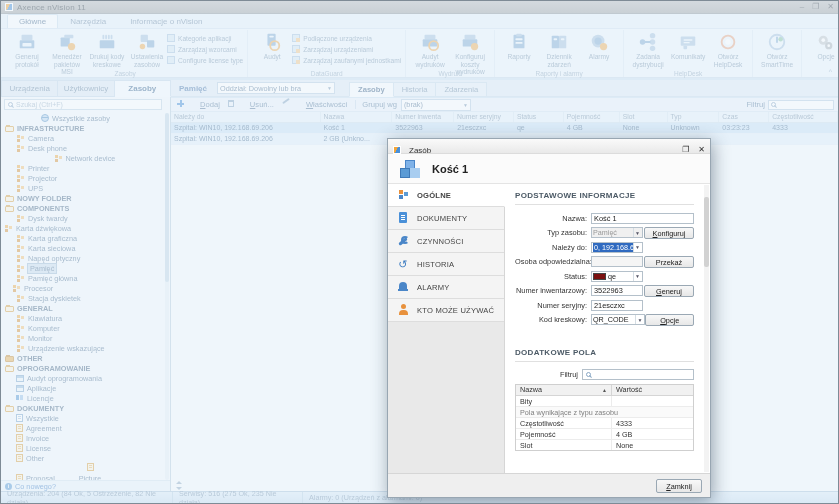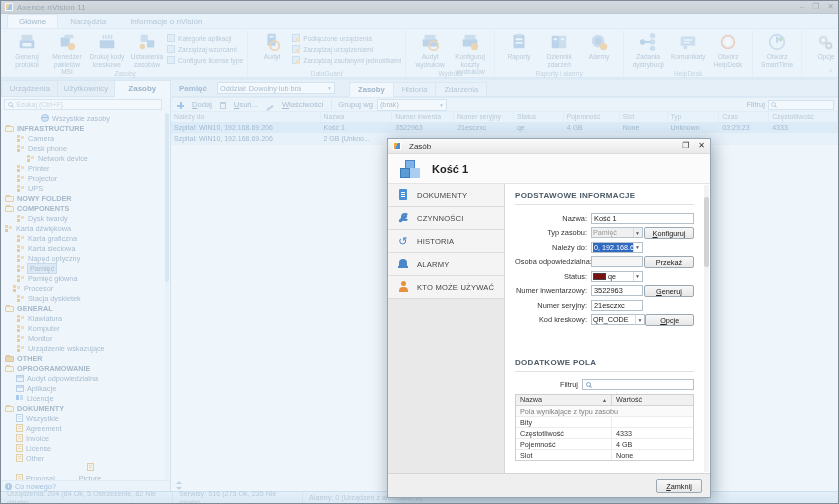--- a/index.html
+++ b/index.html
@@ -72,7 +72,7 @@
 .ctab:first-child{border-left:1px solid #c8dcec}
 .ctab.active{background:#fbfdff;color:#45688c;font-weight:bold;border-bottom-color:#fbfdff}
 .toolbar{position:absolute;top:97px;left:170px;right:0;height:14px;background:#eaf2fa;border-bottom:1px solid #d5e4f1;display:flex;align-items:center;font-size:7.6px;color:#5d7fa0;gap:4px;padding:0 4px}
-.tbtn{display:flex;align-items:flex-end;gap:8px;padding:0 2px}
+.tbtn{display:flex;align-items:flex-start;gap:16px;padding:0 2px}
 .tsep{width:1px;height:9px;background:#c8daea;margin:0 2px}
 .gcombo{width:70px}
 .iplus{width:7px;height:7px;position:relative;flex:none}

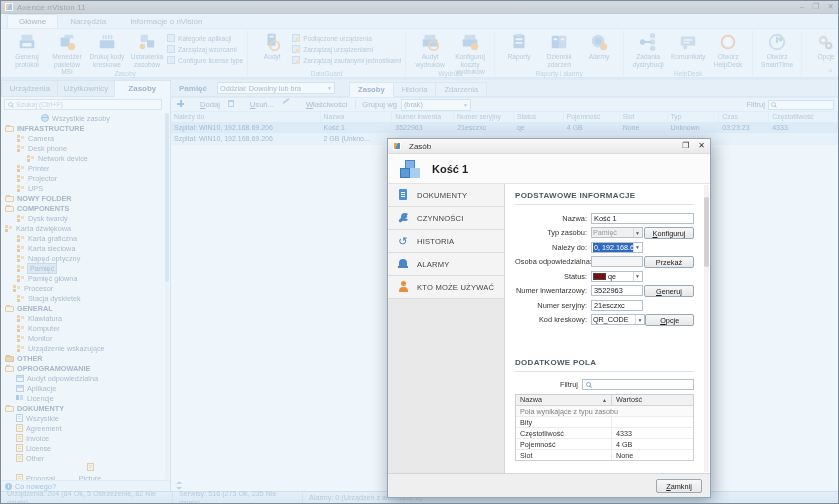--- a/index.html
+++ b/index.html
@@ -100,7 +100,7 @@
 .dim{position:absolute;inset:0;background:rgba(233,242,250,.55);z-index:40;pointer-events:none}
 
 .dialog{position:absolute;left:386px;top:137px;width:324px;height:360px;background:#efefef;border:1px solid #98a6b2;box-shadow:2px 4px 16px rgba(40,60,80,.45);z-index:60}
-.dlg-titlebar{height:14px;background:linear-gradient(#fafafa,#e9e9e9);border-bottom:1px solid #dcdcdc;display:flex;align-items:center;padding:7px 5px;gap:4px}
+.dlg-titlebar{height:14px;background:linear-gradient(#fafafa,#e9e9e9);border-bottom:1px solid #dcdcdc;display:flex;align-items:flex-start;padding:7px 5px;gap:4px}
 .dlg-titlebar .ttl{font-size:8px;color:#333}
 .dlgbtns{margin-left:auto;display:flex;gap:9px}
 .dlgbtns span{font-size:8px;color:#333;line-height:8px}

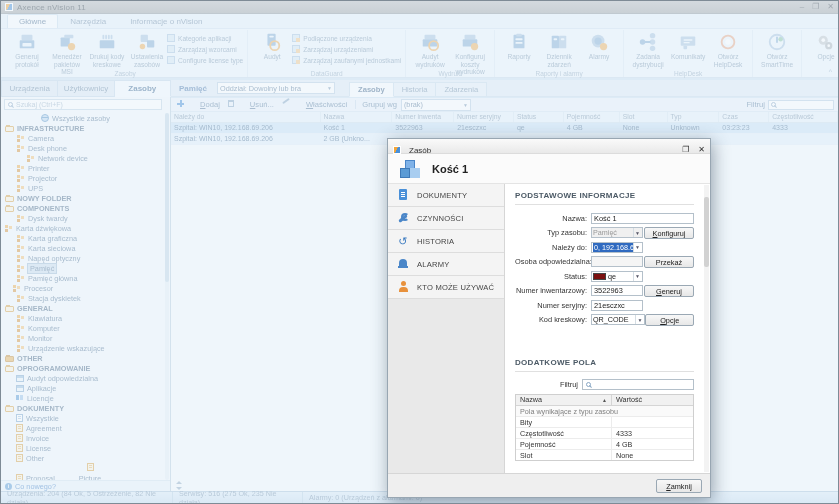--- a/index.html
+++ b/index.html
@@ -341,7 +341,7 @@
             <span class="ti ti-cubes"></span>
             <span class="lbl">Desk phone</span>
           </div>
-          <div class="trow" style="padding-left: 25px;">
+          <div class="trow" style="padding-left: 4px; justify-content: center;">
             <span class="ti ti-cubes"></span>
             <span class="lbl">Network device</span>
           </div>

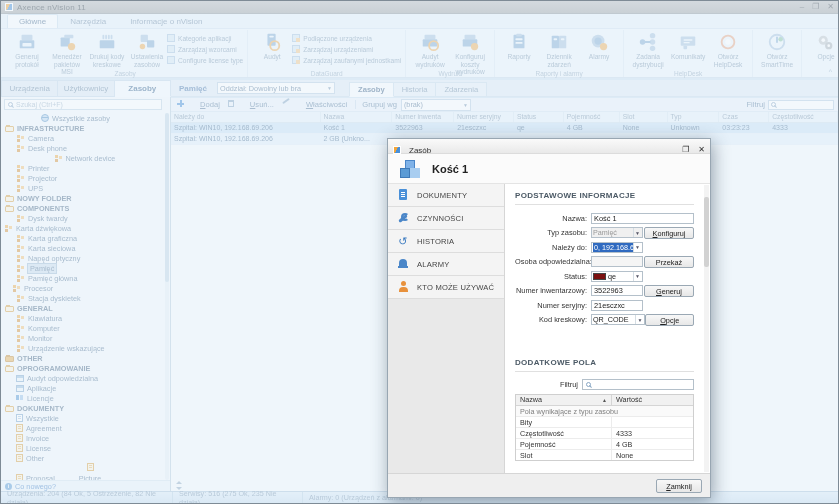--- a/index.html
+++ b/index.html
@@ -585,6 +585,10 @@
     </div>
     <div class="dlg-body">
       <div class="dlg-nav" id="dlgNav">
+          <div class="dnav active">
+            <span class="dn dn-cubes"></span>
+            <span>OGÓLNE</span>
+          </div>
           <div class="dnav">
             <span class="dn dn-doc"></span>
             <span>DOKUMENTY</span>

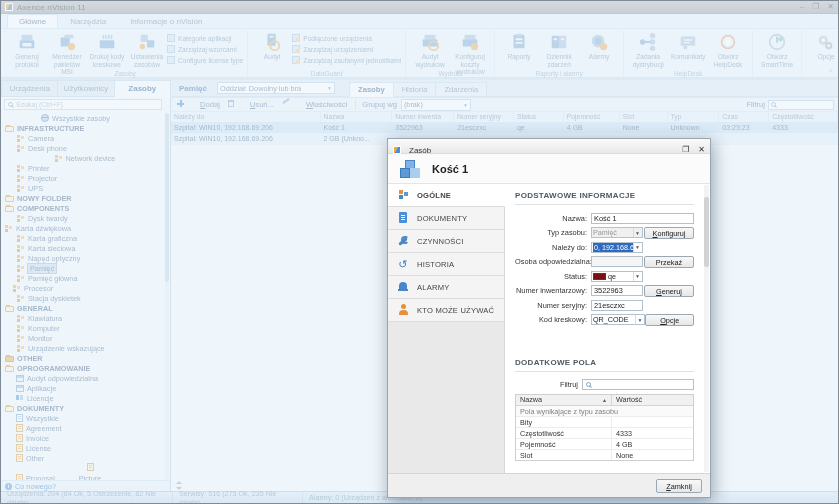--- a/index.html
+++ b/index.html
@@ -140,7 +140,7 @@
 .dcombo .hl{background:#2f6ac0;color:#fff;padding:0 1px;white-space:nowrap;overflow:hidden}
 .swatch{width:13px;height:7px;background:#7b1010;border:1px solid #444;margin-right:2px;flex:none}
 .fbtn{margin-left:auto;width:50px;height:12px;background:linear-gradient(#f8f8f8,#e7e7e7);border:1px solid #9aa8b4;border-radius:2px;font-size:7.3px;color:#222;text-align:center;line-height:11px}
-.sec2{margin-top:32px}
+.sec2{margin-top:22px}
 .efilter{display:flex;align-items:center;justify-content:flex-end;gap:4px;font-size:7.4px;color:#333;margin:6px 0 4px}
 .einput{width:112px;height:11px;border:1px solid #b4c0ca;background:#fff;display:flex;align-items:center;gap:3px;padding:0 3px}
 .etable{border:1px solid #cfcfcf;height:67px;overflow:hidden}

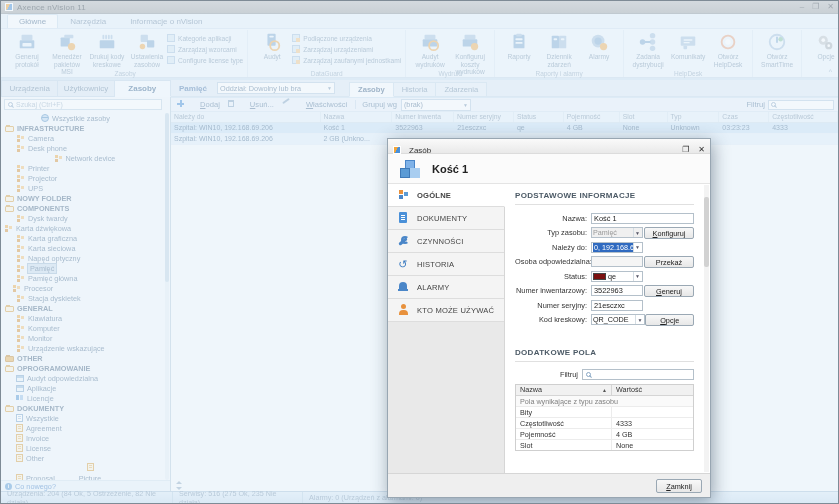--- a/index.html
+++ b/index.html
@@ -431,7 +431,7 @@
           </div>
           <div class="trow" style="padding-left: 15px;">
             <span class="ti ti-app"></span>
-            <span class="lbl">Audyt odpowiedzialna</span>
+            <span class="lbl">Audyt oprogramowania</span>
           </div>
           <div class="trow" style="padding-left: 15px;">
             <span class="ti ti-app"></span>

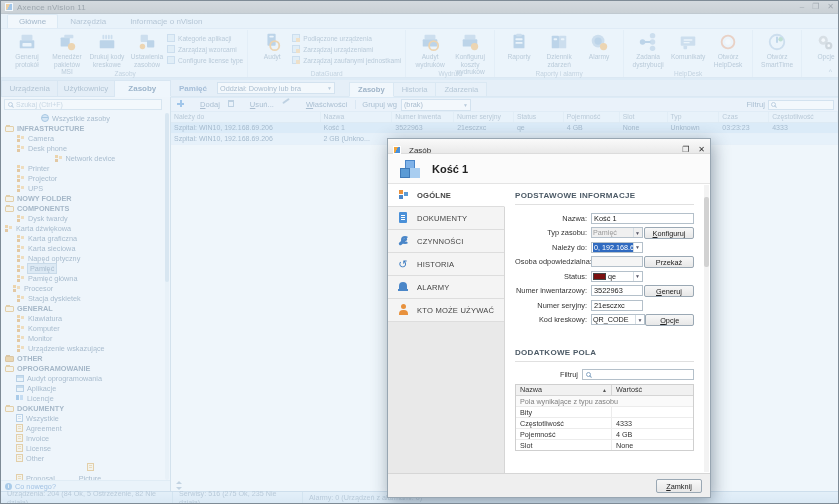--- a/index.html
+++ b/index.html
@@ -680,13 +680,13 @@
                 <span>Wartość</span>
               </span>
             </div>
-            <div class="erow group">
-              <span class="ec c2">Pola wynikające z typu zasobu</span>
-            </div>
             <div class="erow">
               <span class="ec c1">Bity</span>
               <span class="ec c2"></span>
             </div>
+            <div class="erow group">
+              <span class="ec c2">Pola wynikające z typu zasobu</span>
+            </div>
             <div class="erow">
               <span class="ec c1">Częstotliwość</span>
               <span class="ec c2">4333</span>

